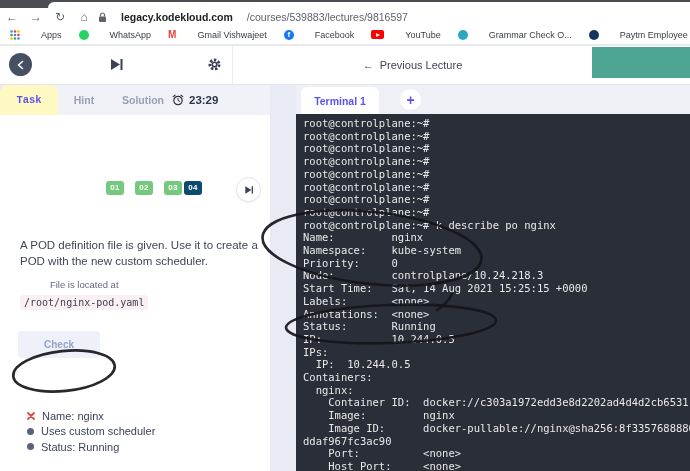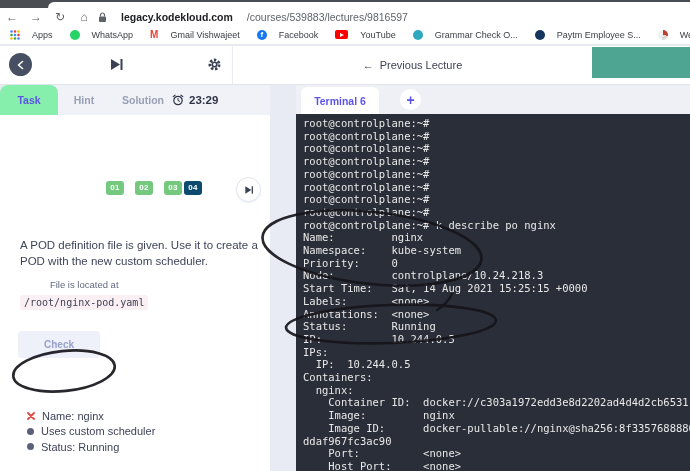--- a/index.html
+++ b/index.html
@@ -15,7 +15,7 @@
   .url-path{font-size:10.5px;color:#5f6368;}
   #bookmarks{position:absolute;left:0;top:26px;width:690px;height:19px;background:#fff;
     border-bottom:1px solid #e6e8ea;display:flex;align-items:center;gap:17px;padding-left:10px;box-sizing:border-box;white-space:nowrap;overflow:hidden;}
-  .bm{display:flex;align-items:flex-start;gap:12px;font-size:9px;color:#3a3d42;flex:0 0 auto;}
+  .bm{display:flex;align-items:flex-start;gap:21px;font-size:9px;color:#3a3d42;flex:0 0 auto;}
   .ico-circle{width:10px;height:10px;border-radius:50%;display:inline-flex;align-items:center;justify-content:center;flex:0 0 auto;}
   .ico-wa{background:#25d366;}
   .ico-gm{color:#ea4335;font-weight:bold;font-size:10px;line-height:10px;}

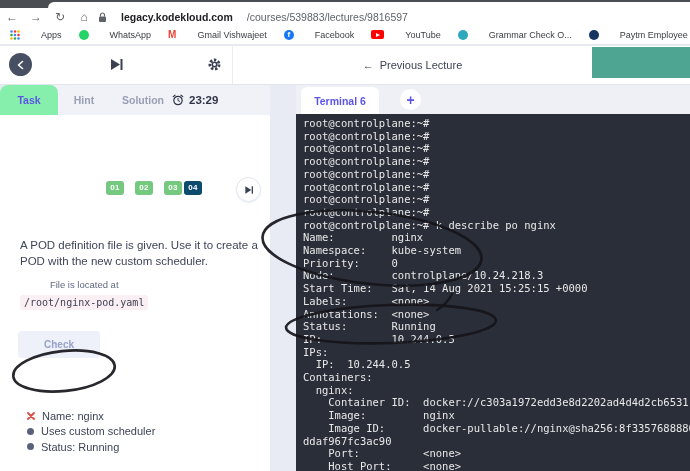--- a/index.html
+++ b/index.html
@@ -38,7 +38,7 @@
   
   #task-tabs{position:absolute;left:0;top:0;width:270px;height:30px;background:#f1f2f8;border-radius:8px 0 0 0;}
   .ptab{position:absolute;top:0;height:30px;display:flex;align-items:center;justify-content:center;font-size:10.5px;font-weight:bold;}
-  #tab-task{left:0;width:58px;background:#86efac;border-radius:8px 8px 0 0;color:#5d54e6;}
+  #tab-task{left:0;width:58px;background:#fef9c3;border-radius:8px 8px 0 0;color:#5d54e6;font-family:Liberation Mono, monospace;}
   #tab-hint{left:58px;width:52px;color:#9aa0b4;}
   #tab-solution{left:112px;width:62px;color:#9aa0b4;}
   #timer{position:absolute;left:172px;top:0;height:30px;display:flex;align-items:center;gap:5px;color:#2f3545;font-size:11.5px;font-weight:bold;}

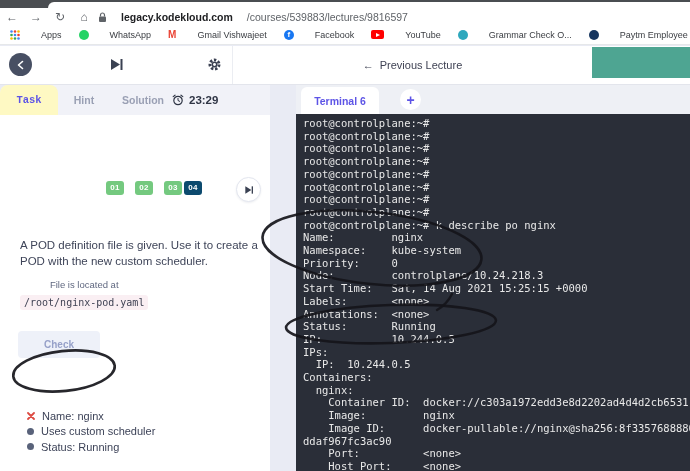--- a/index.html
+++ b/index.html
@@ -221,7 +221,7 @@
     <div id="gutter"></div>
 
     <div id="term-tabbar">
-      <div id="term-tab">Terminal 6</div>
+      <div id="term-tab">Terminal 1</div>
       <div id="term-plus">+</div>
     </div>
     <div id="terminal">

